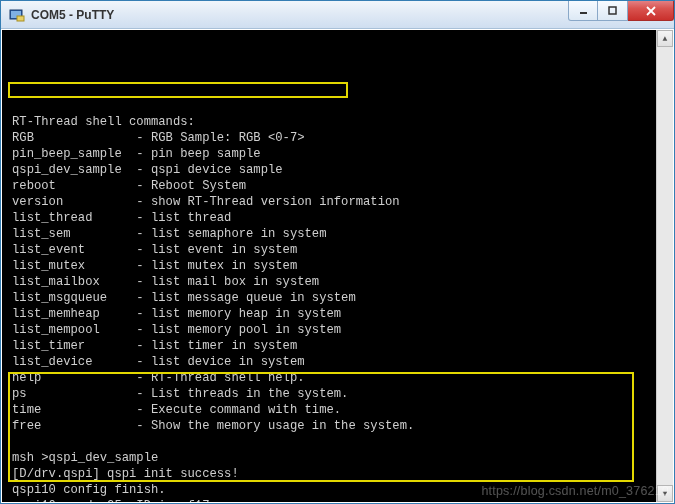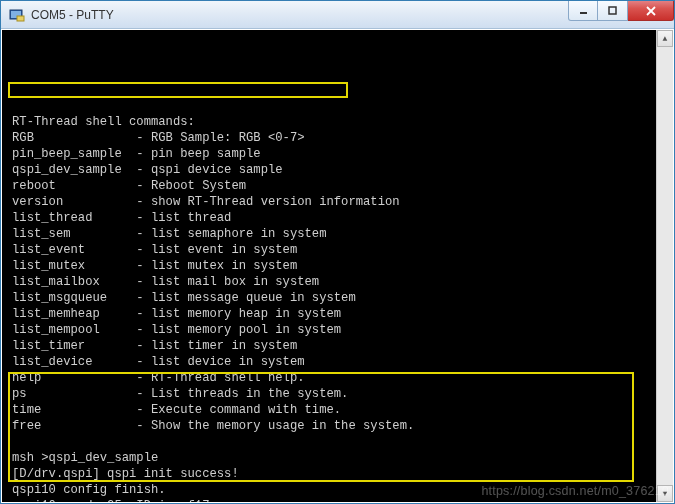--- a/index.html
+++ b/index.html
@@ -41,6 +41,7 @@
     .titlebar-title {
       font-size: 12px;
       color: #333;
+      font-weight: bold;
     }
     .window-controls {
       position: absolute;

